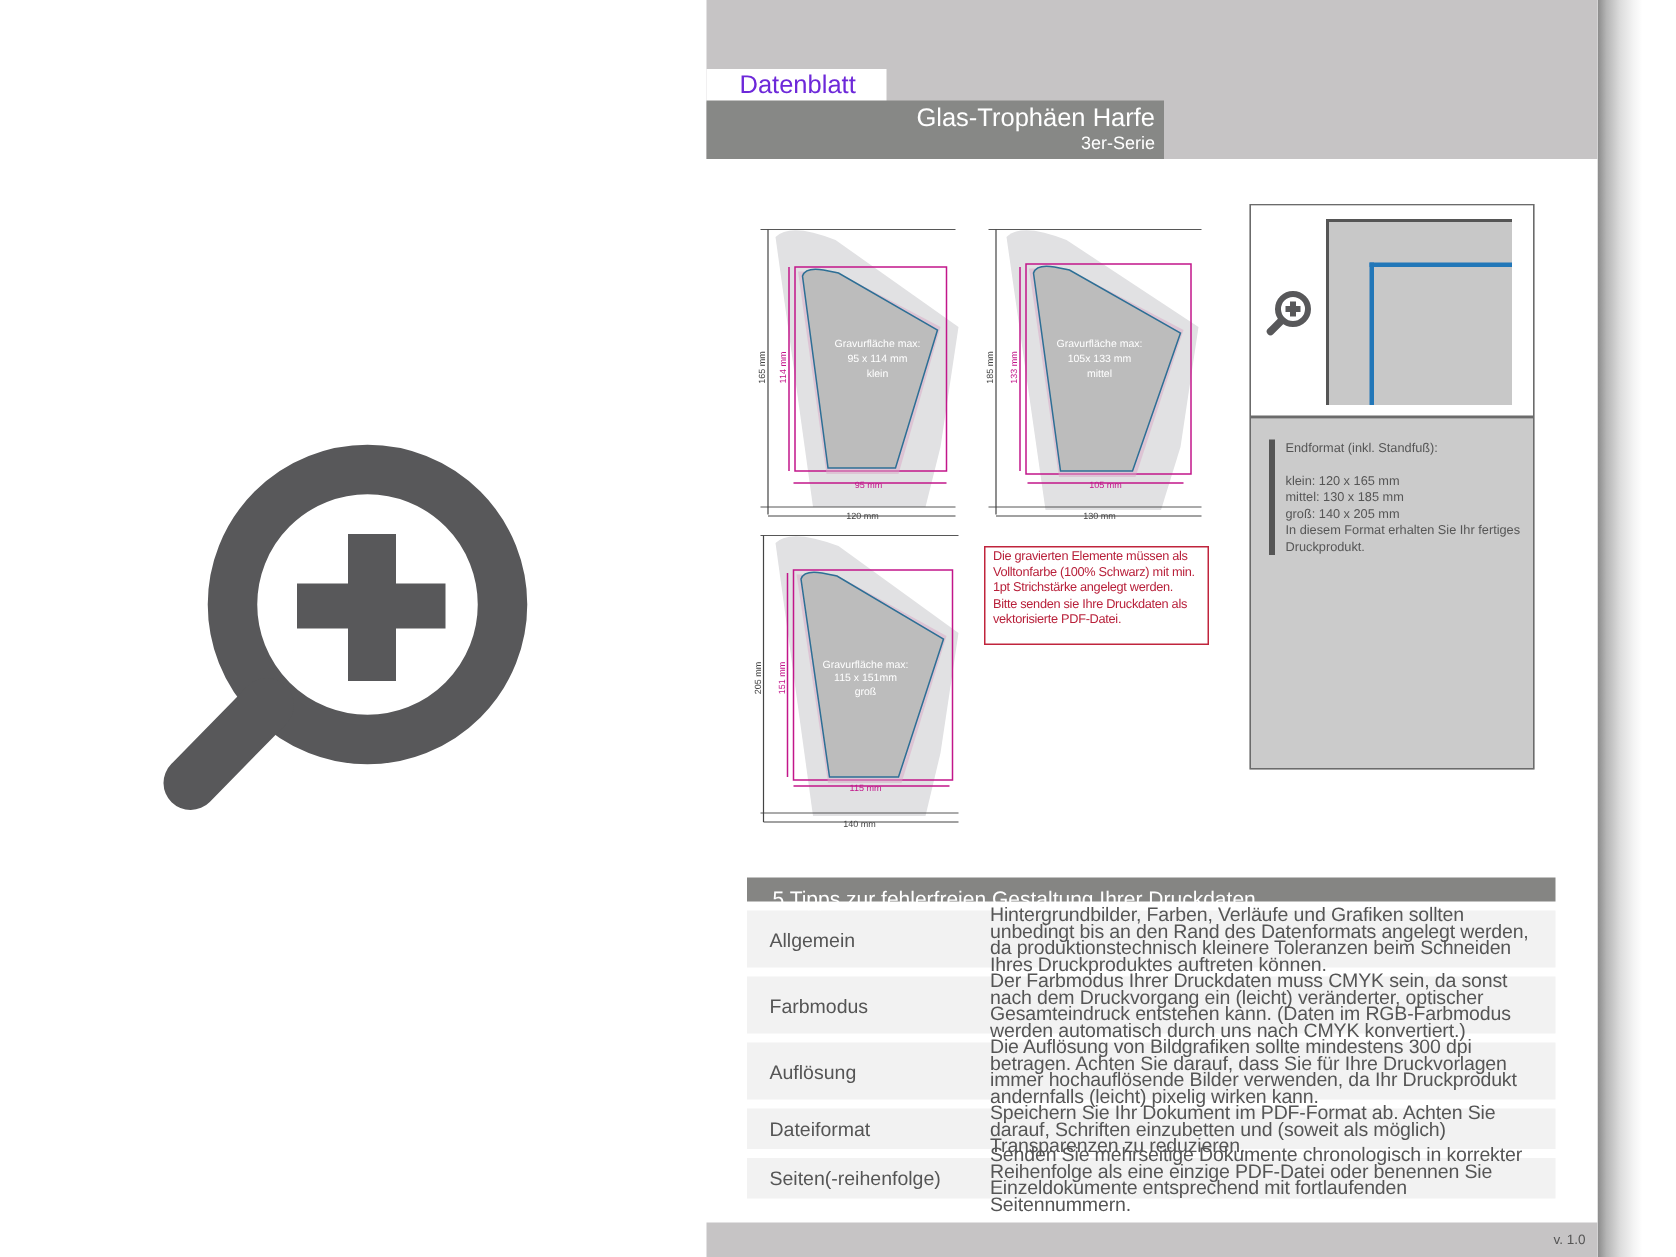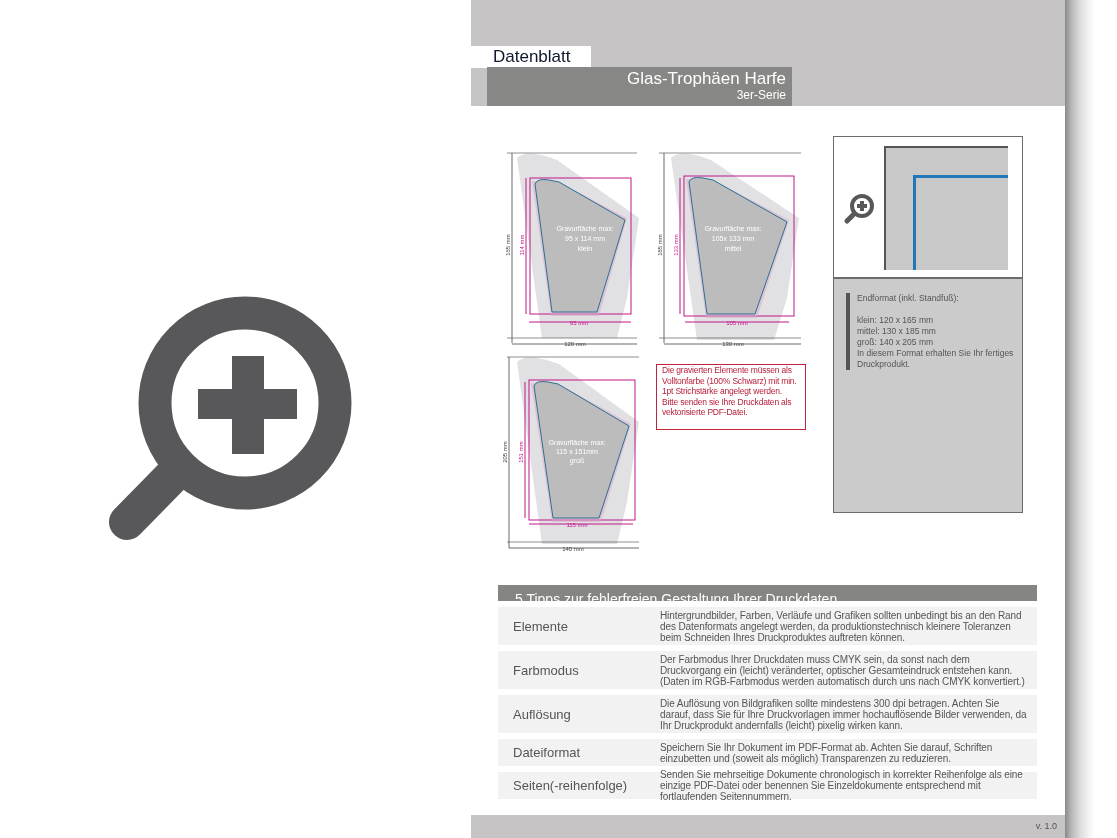--- a/index.html
+++ b/index.html
@@ -14,7 +14,7 @@
 
   .hdr-bg { position: absolute; left: 0; top: 0; width: 594px; height: 106px; background: #c6c4c5; }
   .hdr-label { position: absolute; left: 0; top: 46px; width: 120px; height: 22px; background: #fff;
-    font-size: 17px; color: #0f172a; padding-left: 22px; line-height: 22px; }
+    font-size: 17px; color: #6d28d9; padding-left: 22px; line-height: 22px; }
   .hdr-bar { position: absolute; left: 0; top: 67px; width: 305px; height: 39px; background: #878886; color: #fff; text-align: right; padding-right: 6px; margin-left: 16px; }
   .hdr-title { font-size: 17px; line-height: 20px; margin-top: 2px; font-weight: 300; }
   .hdr-sub { font-size: 12px; line-height: 13px; }

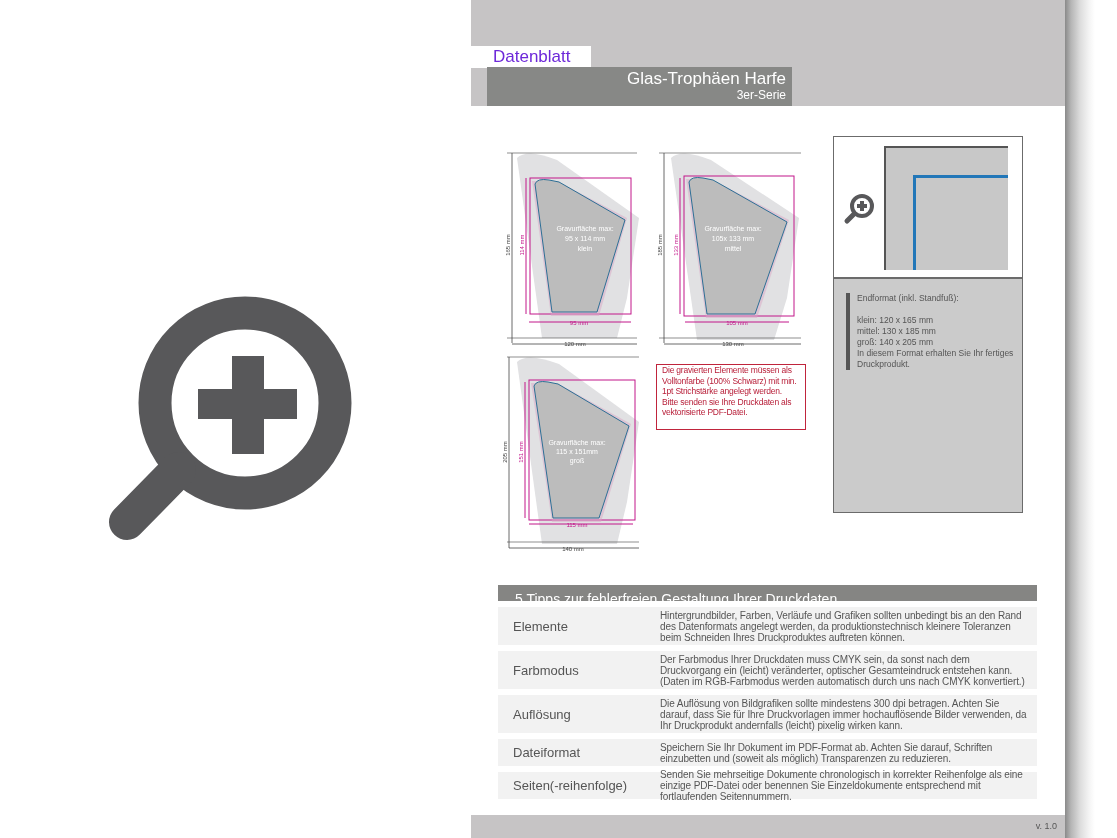--- a/index.html
+++ b/index.html
@@ -15,7 +15,7 @@
   .hdr-bg { position: absolute; left: 0; top: 0; width: 594px; height: 106px; background: #c6c4c5; }
   .hdr-label { position: absolute; left: 0; top: 46px; width: 120px; height: 22px; background: #fff;
     font-size: 17px; color: #6d28d9; padding-left: 22px; line-height: 22px; }
-  .hdr-bar { position: absolute; left: 0; top: 67px; width: 305px; height: 39px; background: #878886; color: #fff; text-align: right; padding-right: 6px; margin-left: 16px; }
+  .hdr-bar { position: absolute; left: 0; top: 67px; width: 305px; height: 39px; background: #878886; color: #fff; text-align: right; padding-right: 6px; }
   .hdr-title { font-size: 17px; line-height: 20px; margin-top: 2px; font-weight: 300; }
   .hdr-sub { font-size: 12px; line-height: 13px; }
 

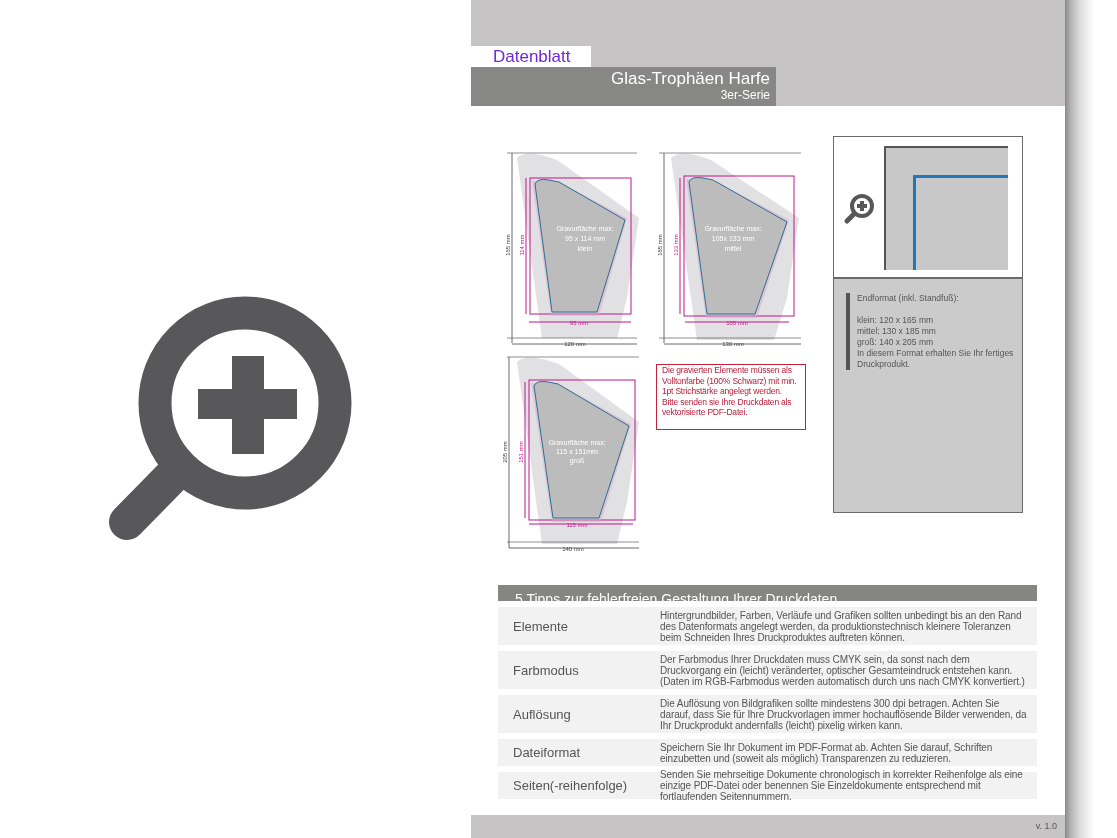--- a/index.html
+++ b/index.html
@@ -42,7 +42,7 @@
   .tips-head { height: 16px; background: #858583; color: #fff; font-size: 14px; line-height: 28px; padding-left: 17px; }
   .tip-row { display: flex; background: #f2f2f2; margin-top: 6px; align-items: center; }
   .tip-label { width: 162px; font-size: 13px; color: #555; padding-left: 15px; }
-  .tip-text { flex: 1; font-size: 10px; line-height: 11px; color: #555; padding: 3px 5px 3px 0; letter-spacing: -0.1px; }
+  .tip-text { flex: 1; font-size: 13px; line-height: 11px; color: #555; padding: 3px 5px 3px 0; letter-spacing: -0.1px; }
 
   .footer { position: absolute; left: 0; top: 815px; width: 594px; height: 23px; background: #c6c4c5; }
   .footer-ver { position: absolute; right: 8px; top: 6px; font-size: 9px; color: #555; }

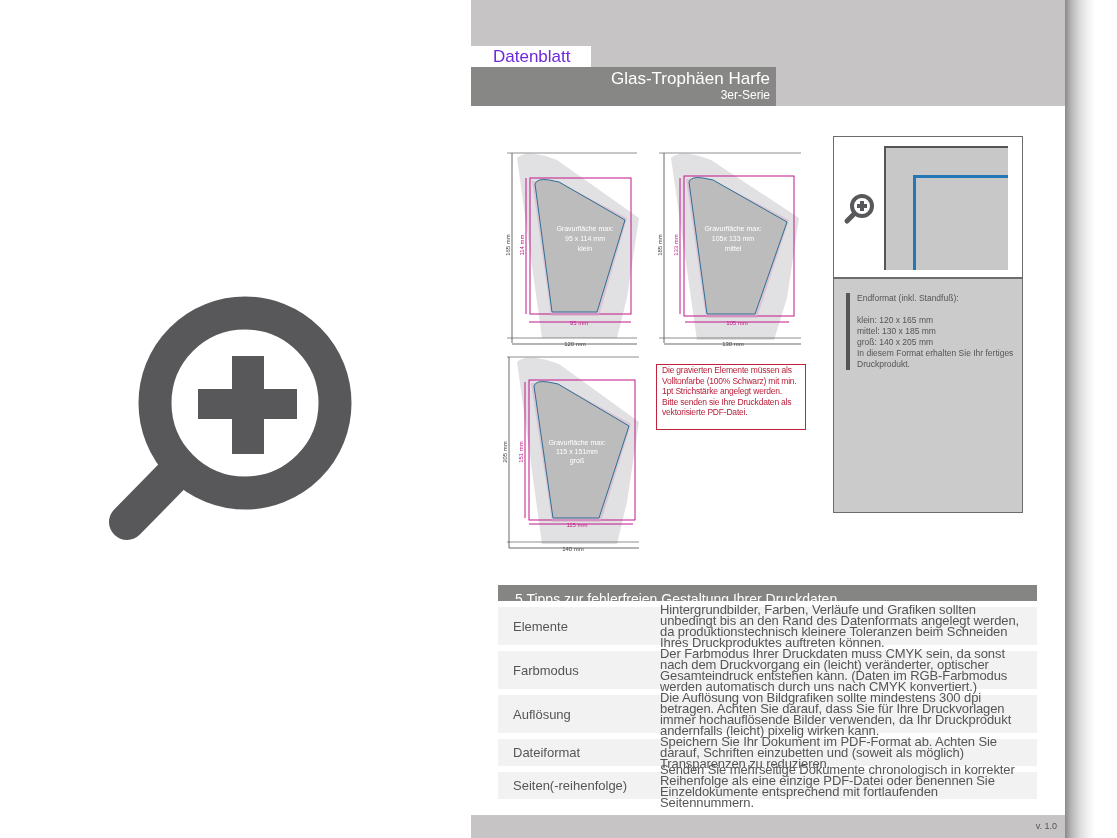--- a/index.html
+++ b/index.html
@@ -172,7 +172,7 @@
 <div class="tips">
   <div class="tips-head">5 Tipps zur fehlerfreien Gestaltung Ihrer Druckdaten</div>
   <div class="tip-row" style="height:38px;">
-    <div class="tip-label">Elemente</div>
+    <div class="tip-label">Allgemein</div>
     <div class="tip-text">Hintergrundbilder, Farben, Verläufe und Grafiken sollten unbedingt bis an den Rand des Datenformats angelegt werden, da produktionstechnisch kleinere Toleranzen beim Schneiden Ihres Druckproduktes auftreten können.</div>
   </div>
   <div class="tip-row" style="height:38px;">

